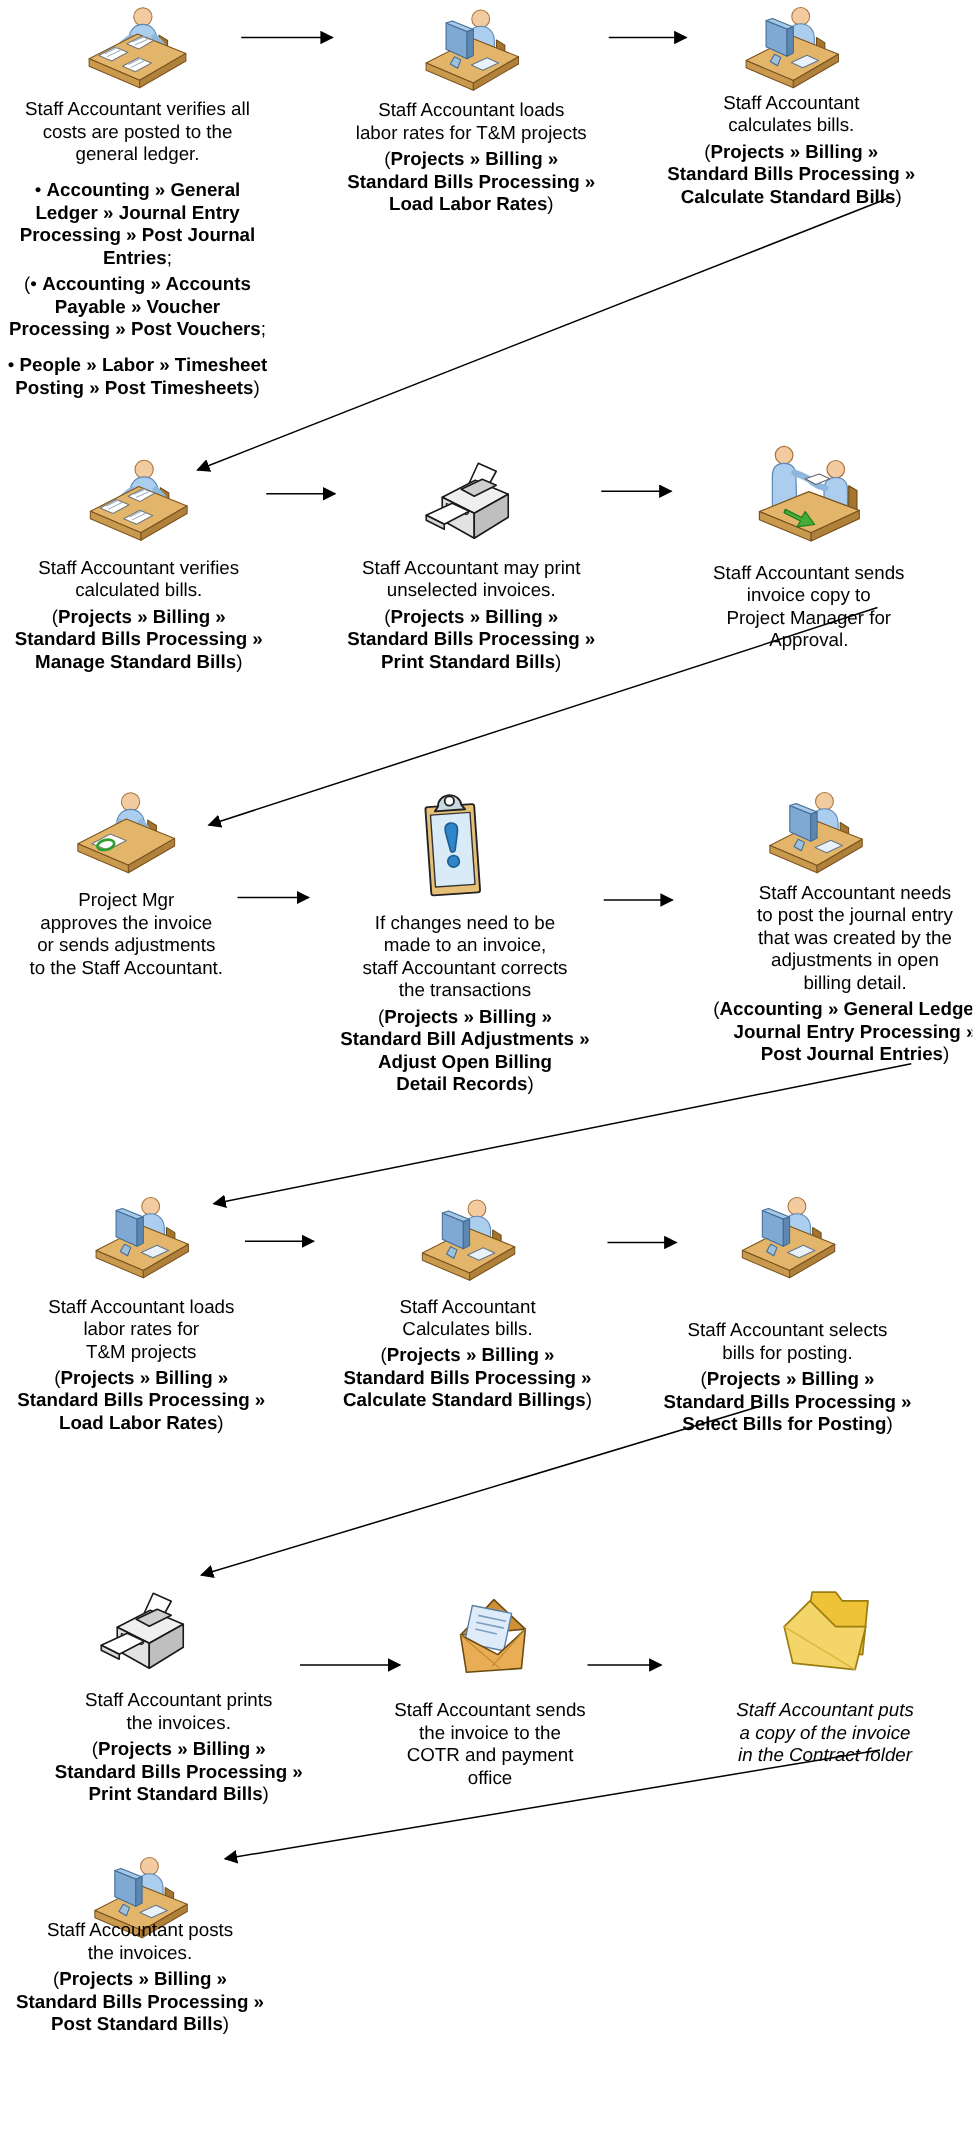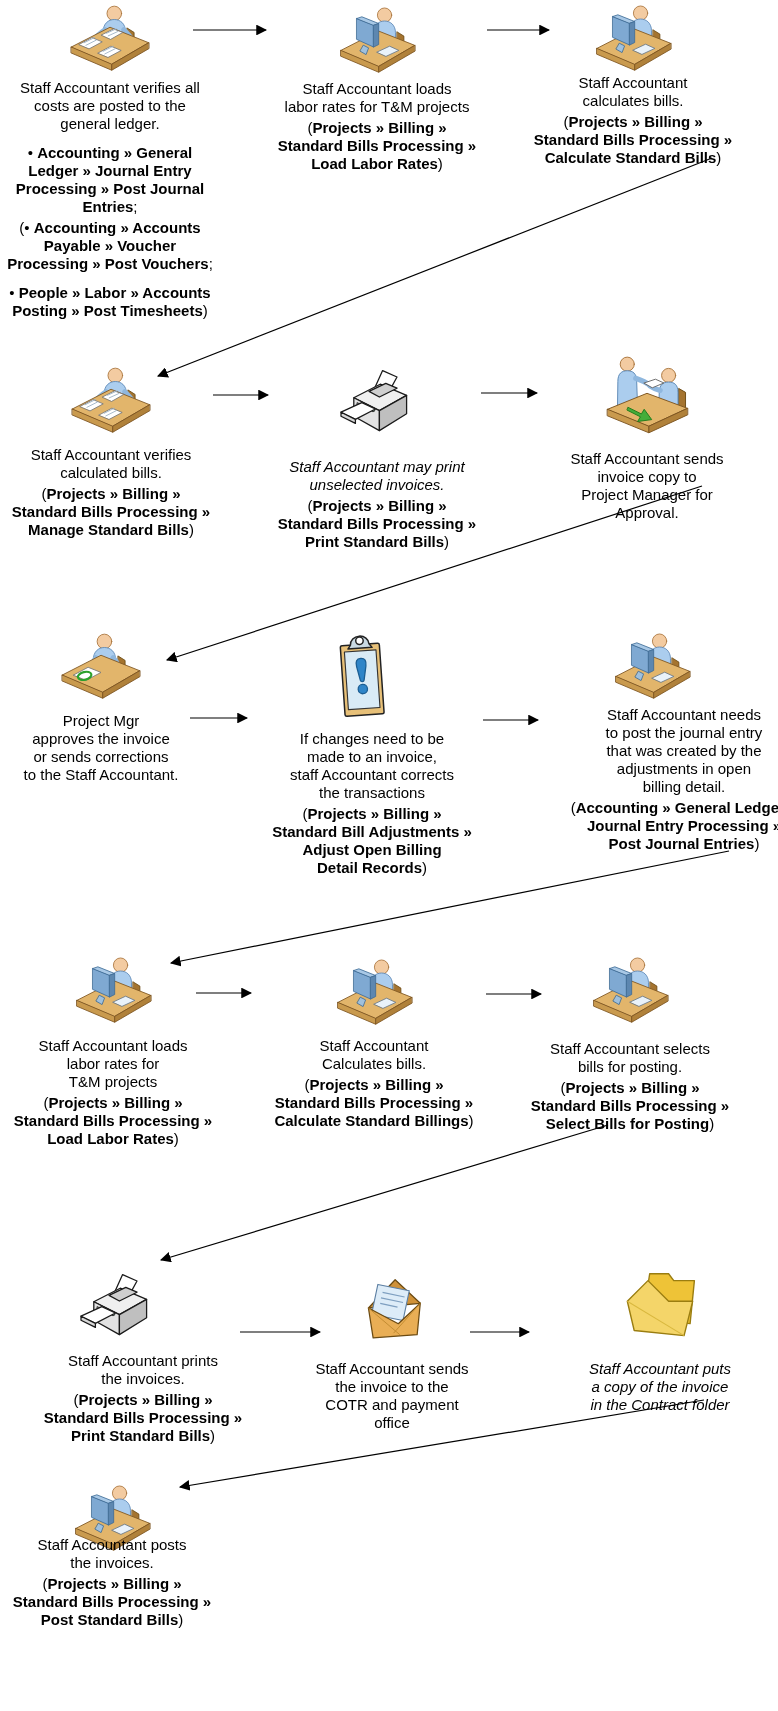--- a/index.html
+++ b/index.html
@@ -183,7 +183,7 @@
         <div class="ln"><b>Processing » Post Vouchers</b><span>;</span></div>
       </div>
       <div class="para" style="margin-top: 11px;">
-        <div class="ln"><span>• </span><b>People » Labor » Accounts</b></div>
+        <div class="ln"><span>• </span><b>People » Labor » Timesheet</b></div>
         <div class="ln"><b>Posting » Post Timesheets</b><span>)</span></div>
       </div>
     </div>

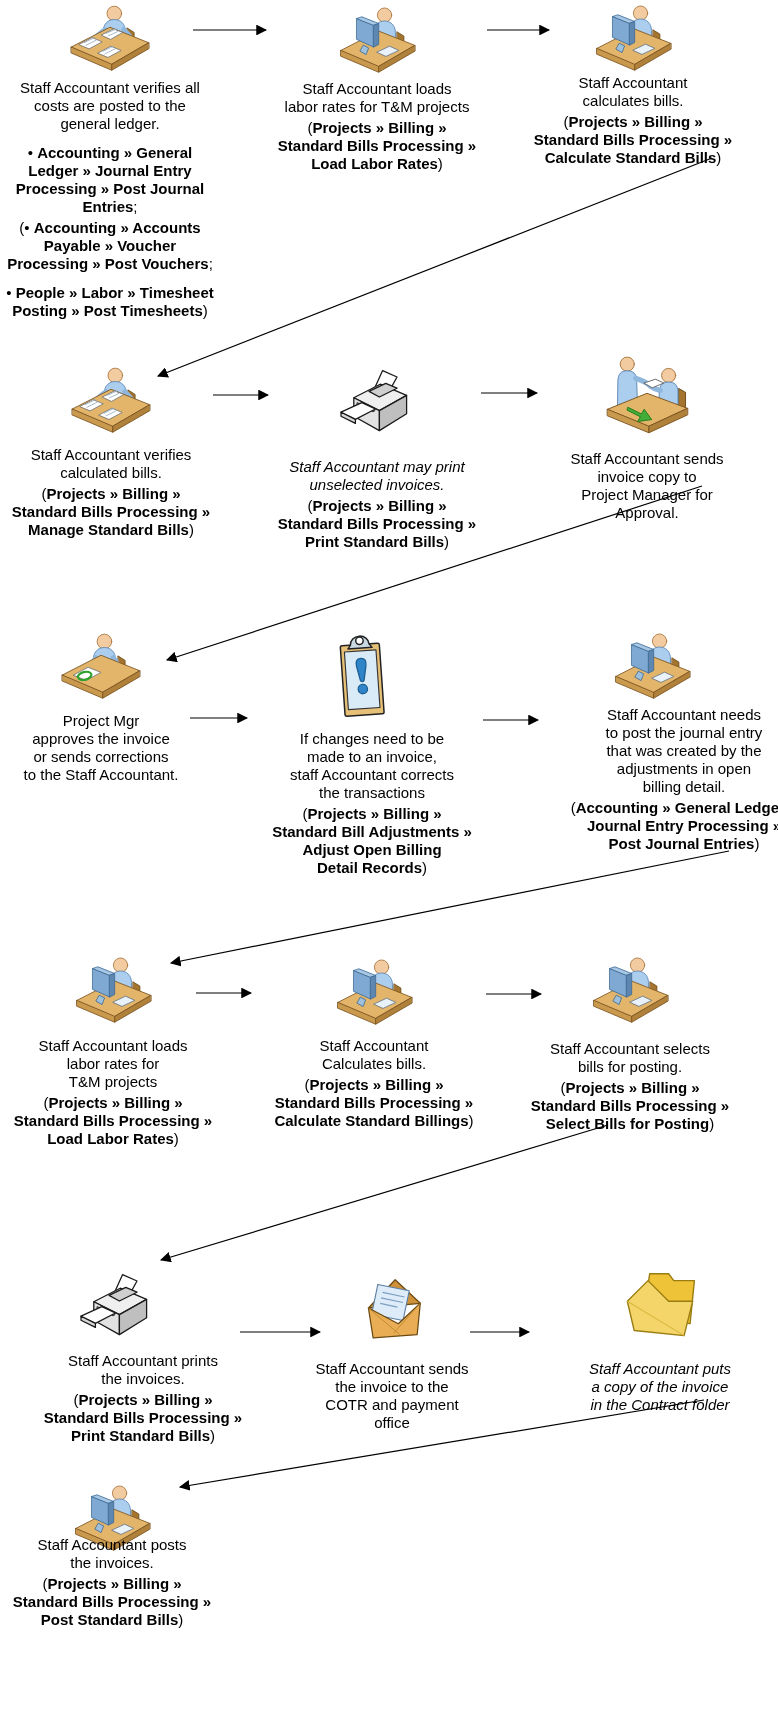--- a/index.html
+++ b/index.html
@@ -233,7 +233,7 @@
       <use href="#sym-printer"></use>
     </svg>
     <div class="cap" style="left: 377px; top: 446px;">
-      <div class="para" style="margin-top: 12px; font-style: italic;">
+      <div class="para" style="margin-top: 0px;">
         <div class="ln"><span>Staff Accountant may print</span></div>
         <div class="ln"><span>unselected invoices.</span></div>
       </div>

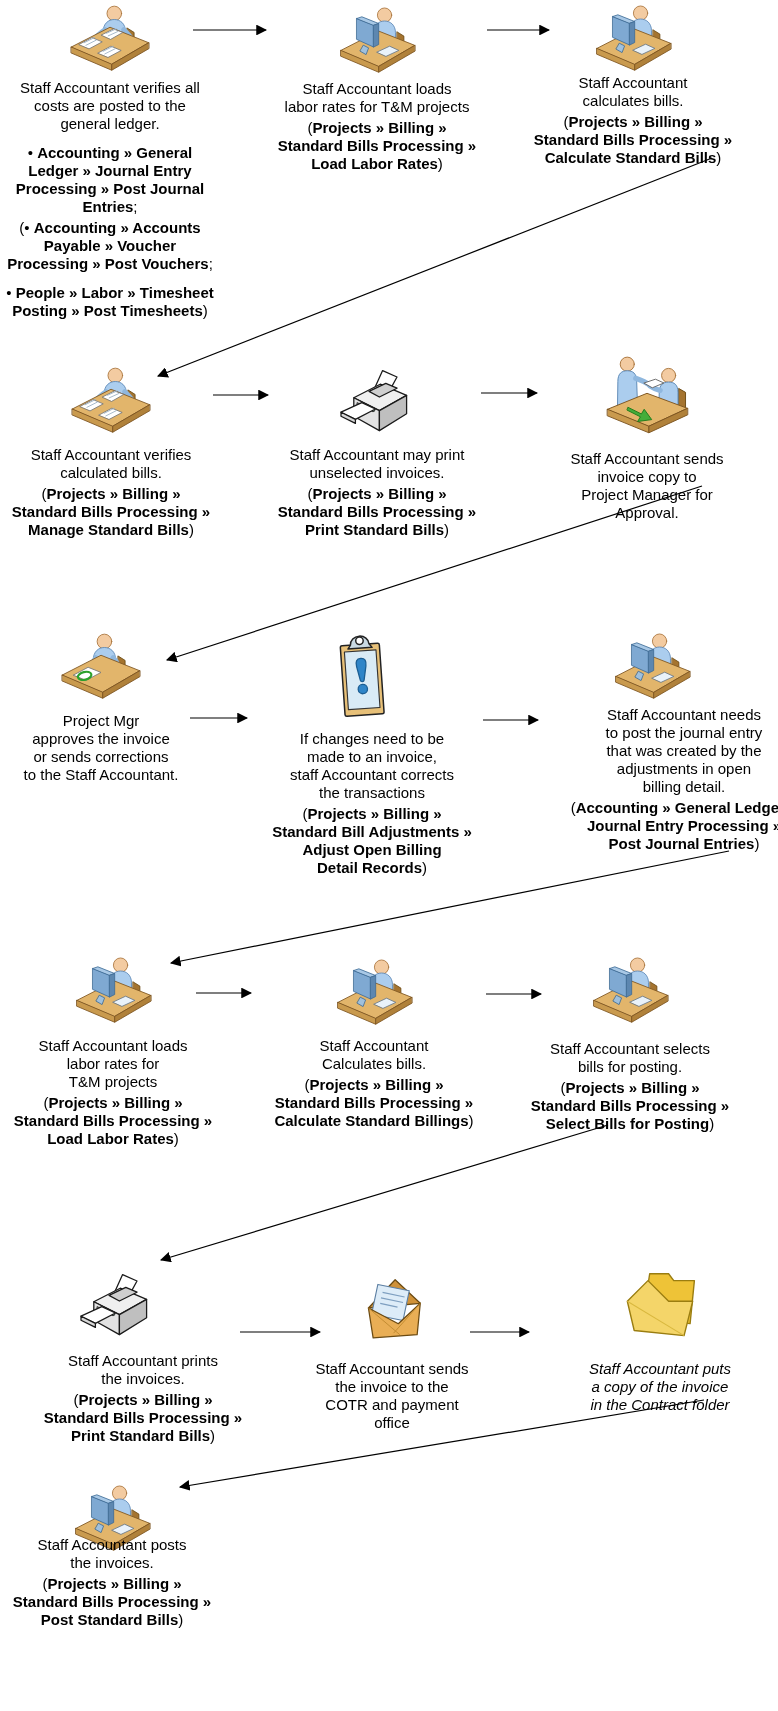--- a/index.html
+++ b/index.html
@@ -261,7 +261,7 @@
       <div class="para" style="margin-top: 0px; text-align: center;">
         <div class="ln"><span>Project Mgr</span></div>
         <div class="ln"><span>approves the invoice</span></div>
-        <div class="ln"><span>or sends corrections</span></div>
+        <div class="ln"><span>or sends adjustments</span></div>
         <div class="ln"><span>to the Staff Accountant.</span></div>
       </div>
     </div>

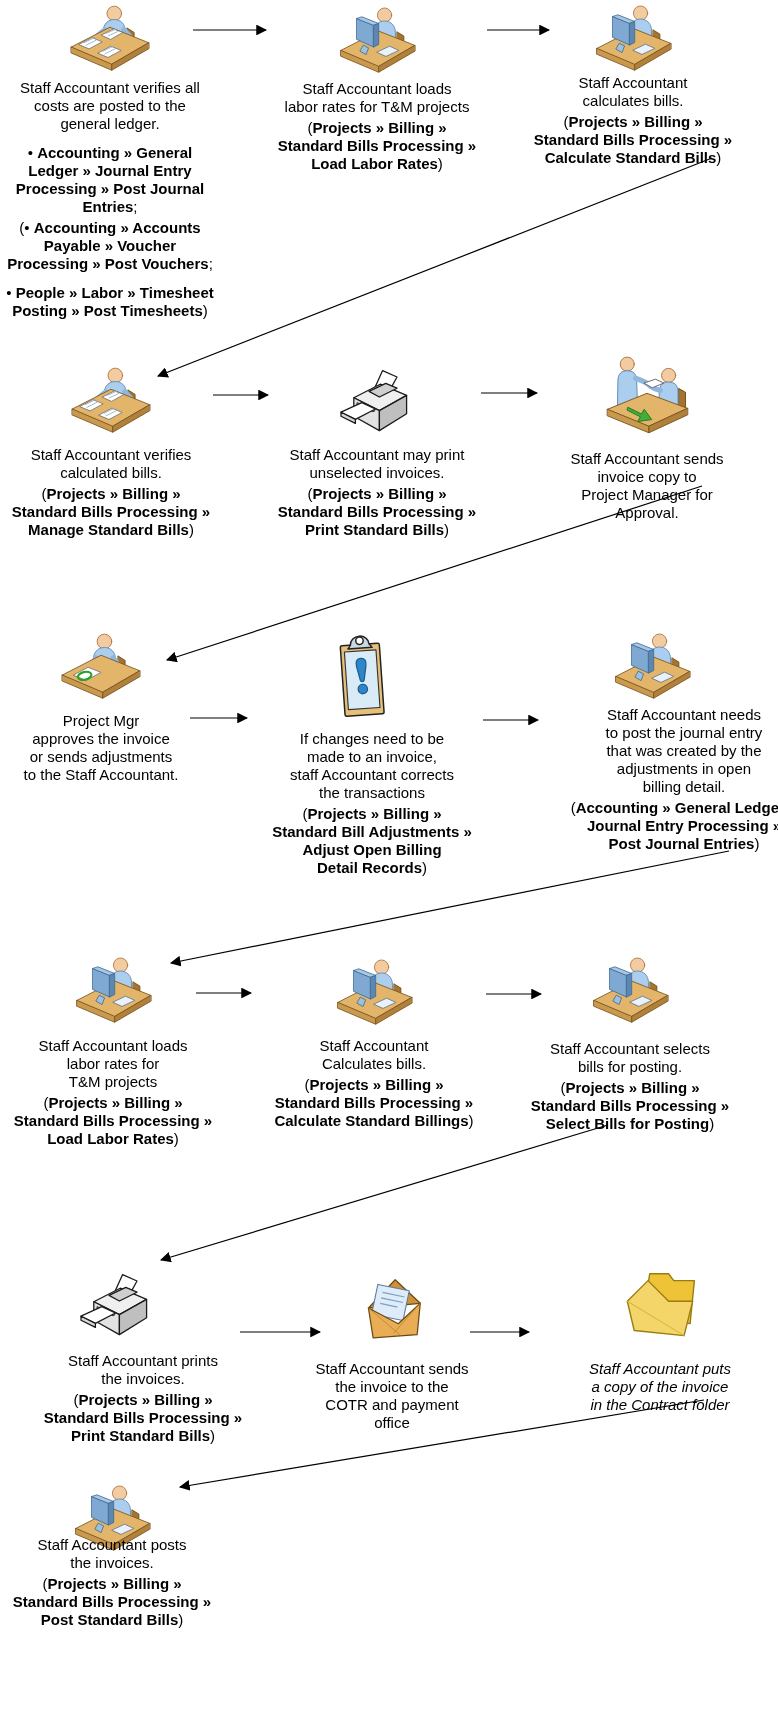--- a/index.html
+++ b/index.html
@@ -332,7 +332,7 @@
       <use href="#sym-person-desk-computer"></use>
     </svg>
     <div class="cap" style="left: 630px; top: 1040px;">
-      <div class="para" style="margin-top: 0px;">
+      <div class="para" style="margin-top: 16px;">
         <div class="ln"><span>Staff Accountant selects</span></div>
         <div class="ln"><span>bills for posting.</span></div>
       </div>

